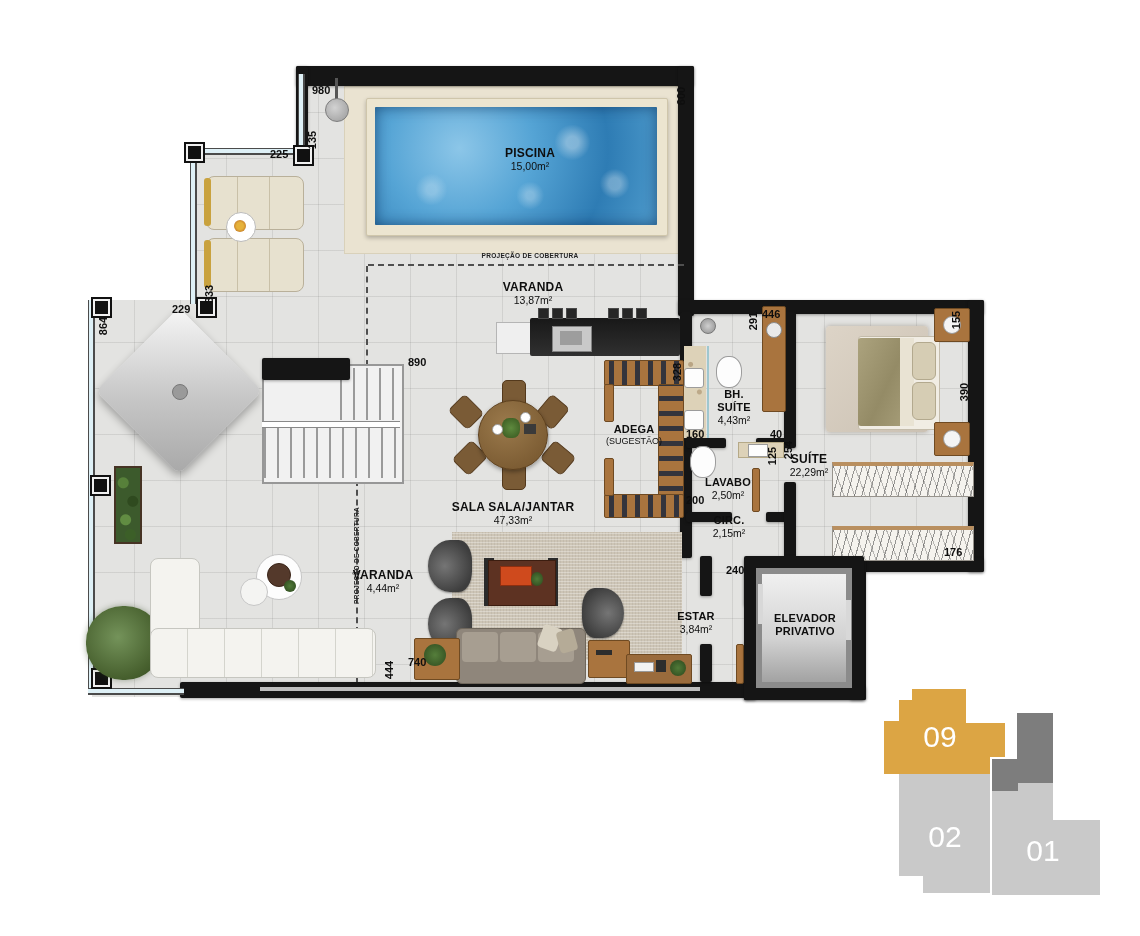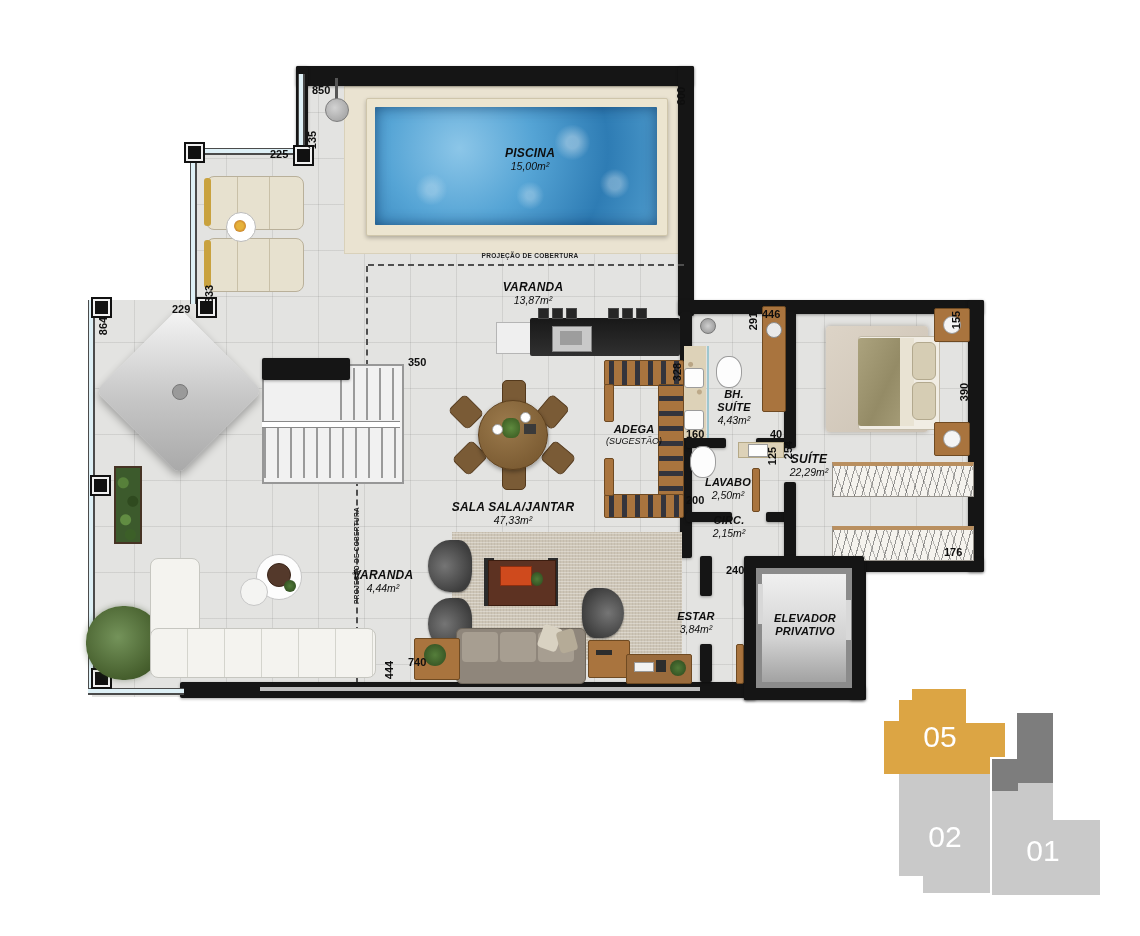--- a/index.html
+++ b/index.html
@@ -275,7 +275,7 @@
     <span class="ar">4,44m²</span>
   </div>
 
-  <span class="dim" style="left:312px;top:84px">850</span>
+  <span class="dim" style="left:312px;top:84px">980</span>
   <span class="dim v" style="left:672px;top:90px">600</span>
   <span class="dim v" style="left:303px;top:134px">135</span>
   <span class="dim" style="left:270px;top:148px">225</span>

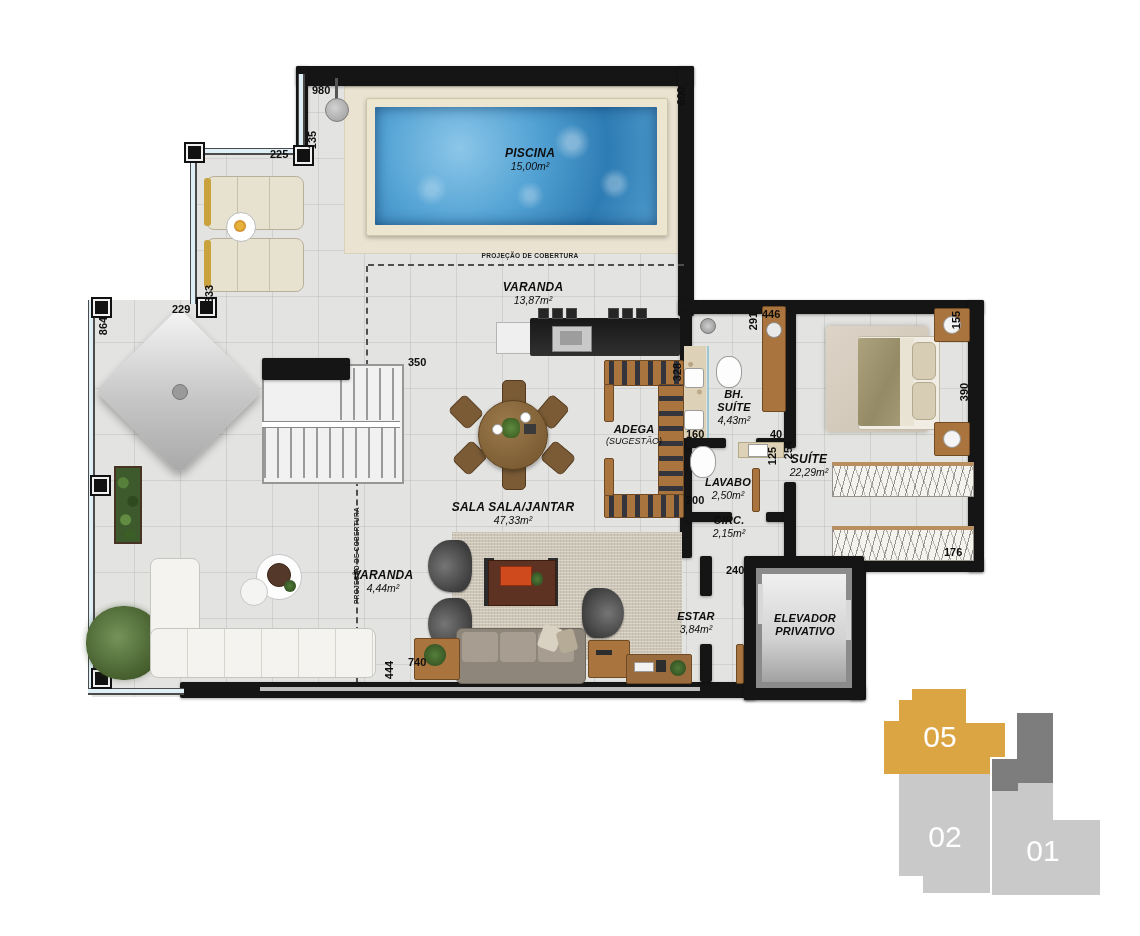--- a/index.html
+++ b/index.html
@@ -28,7 +28,7 @@
   
   .dim{position:absolute;font-size:11px;font-weight:bold;color:#0e0e0e;white-space:nowrap;}
   .dim.v{transform:rotate(-90deg);}
-  .rlabel{position:absolute;text-align:center;color:#0e0e0e;line-height:1.18;font-style:italic;}
+  .rlabel{position:absolute;text-align:center;color:#0e0e0e;line-height:1.18;}
   .rlabel .nm{font-weight:bold;font-size:12px;letter-spacing:.2px;display:block;}
   .rlabel .nm.small{font-size:11px;}
   .rlabel .ar{font-size:10.5px;display:block;}

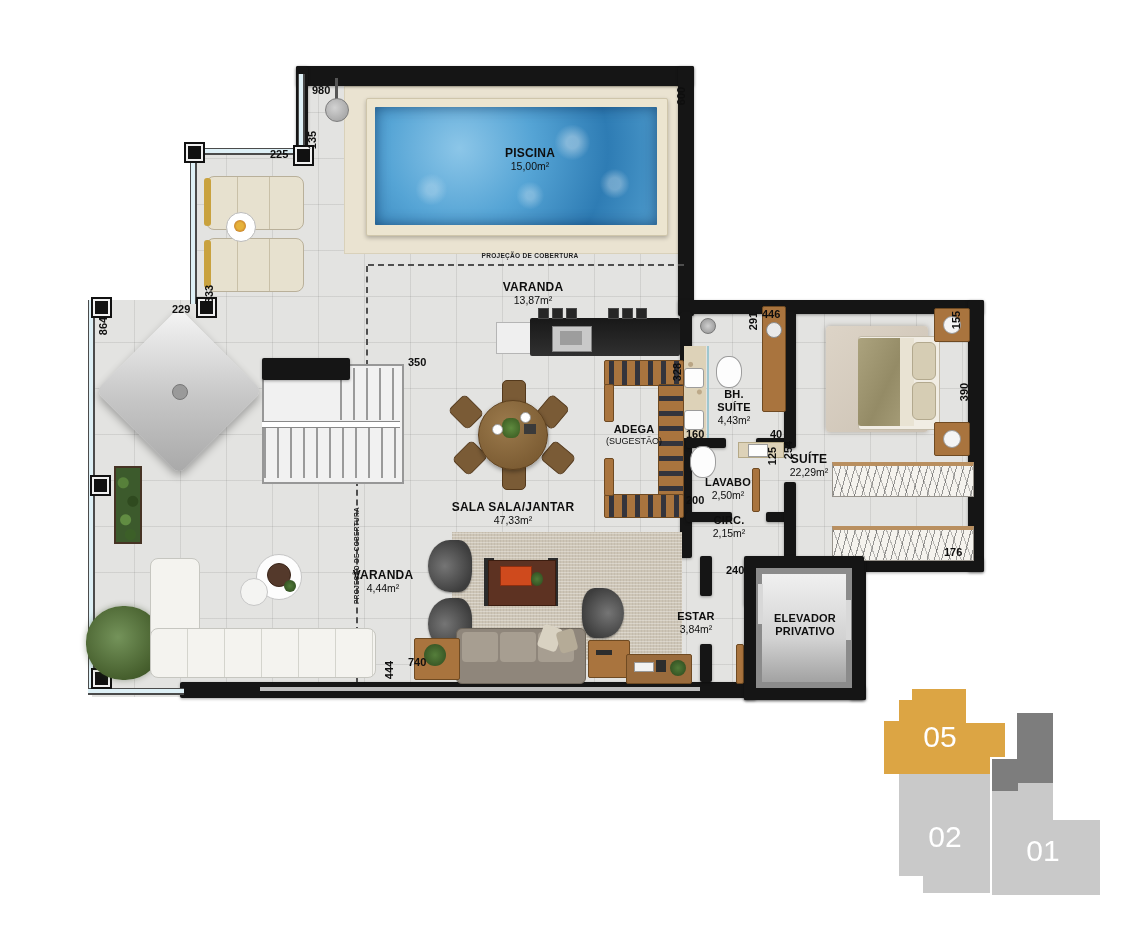--- a/index.html
+++ b/index.html
@@ -282,7 +282,7 @@
   <span class="dim v" style="left:200px;top:288px">333</span>
   <span class="dim" style="left:172px;top:303px">229</span>
   <span class="dim v" style="left:94px;top:320px">864</span>
-  <span class="dim" style="left:408px;top:356px">350</span>
+  <span class="dim" style="left:408px;top:356px">890</span>
   <span class="dim v" style="left:668px;top:366px">328</span>
   <span class="dim v" style="left:744px;top:315px">291</span>
   <span class="dim" style="left:762px;top:308px">446</span>

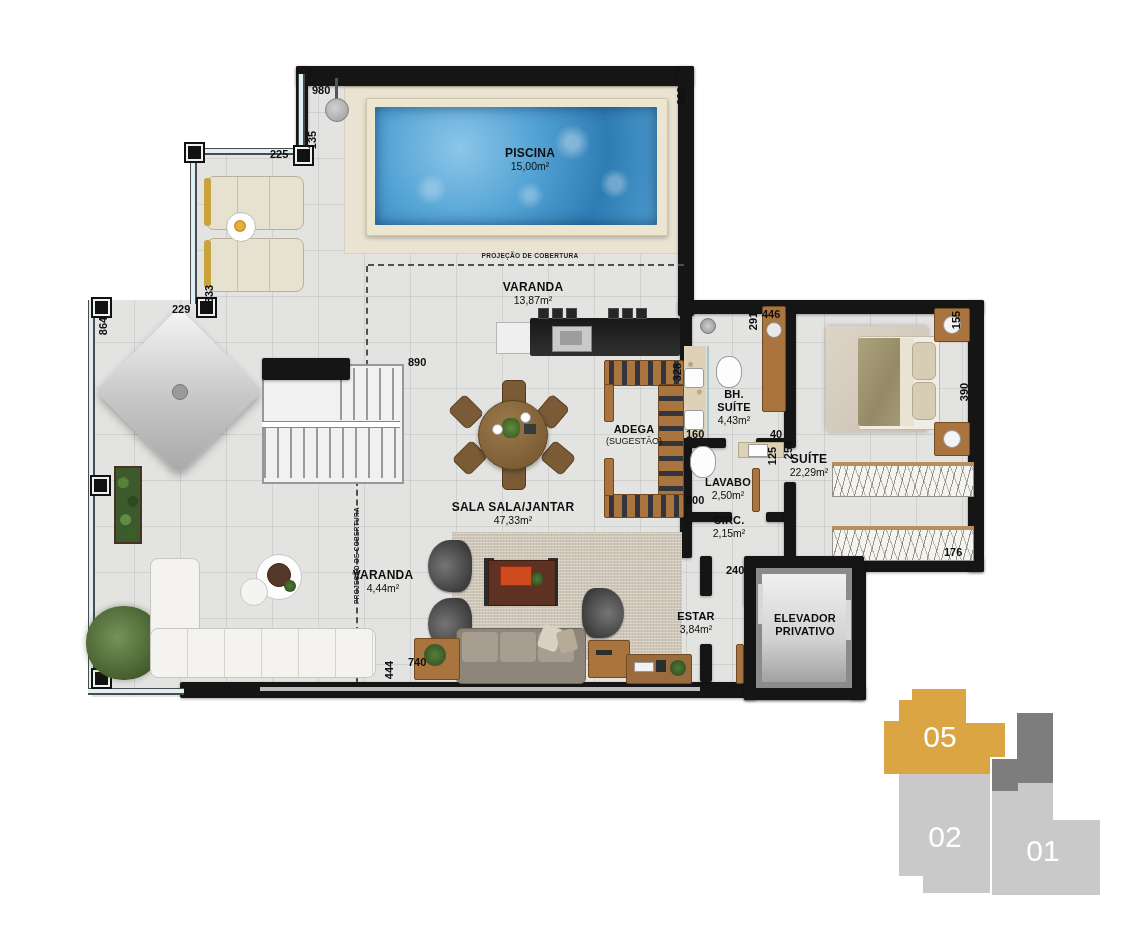--- a/index.html
+++ b/index.html
@@ -307,7 +307,7 @@
       clip-path:polygon(3px 2px,94px 2px,94px 121px,27px 121px,27px 104px,3px 104px)"></div>
     <div class="unit" style="left:988px;top:780px;width:116px;height:118px;background:#c9c9c9;
       clip-path:polygon(4px 11px,30px 11px,30px 3px,65px 3px,65px 40px,112px 40px,112px 115px,4px 115px)"></div>
-    <span class="unit-num" style="left:908px;top:720px">05</span>
+    <span class="unit-num" style="left:908px;top:720px">09</span>
     <span class="unit-num" style="left:913px;top:820px">02</span>
     <span class="unit-num" style="left:1011px;top:834px">01</span>
   </div>

